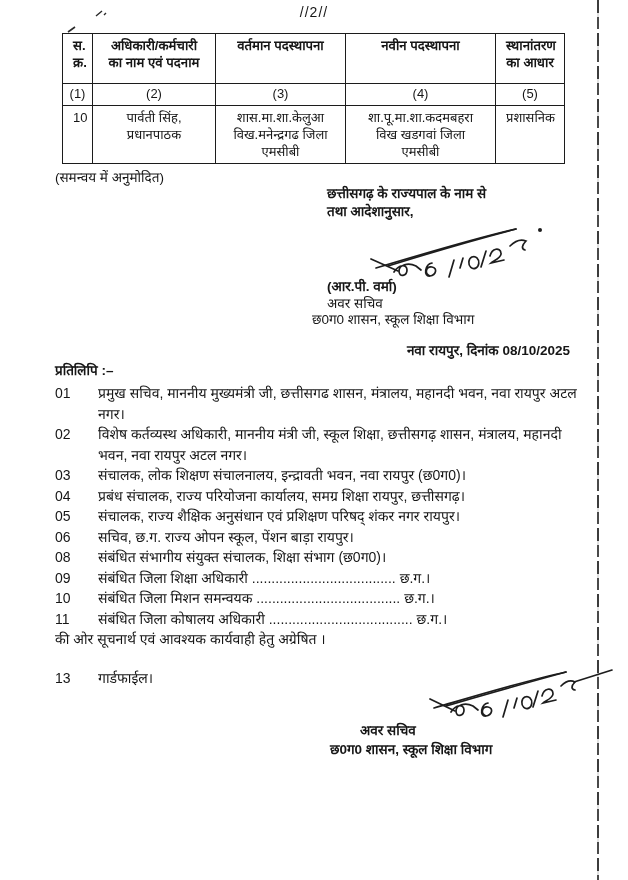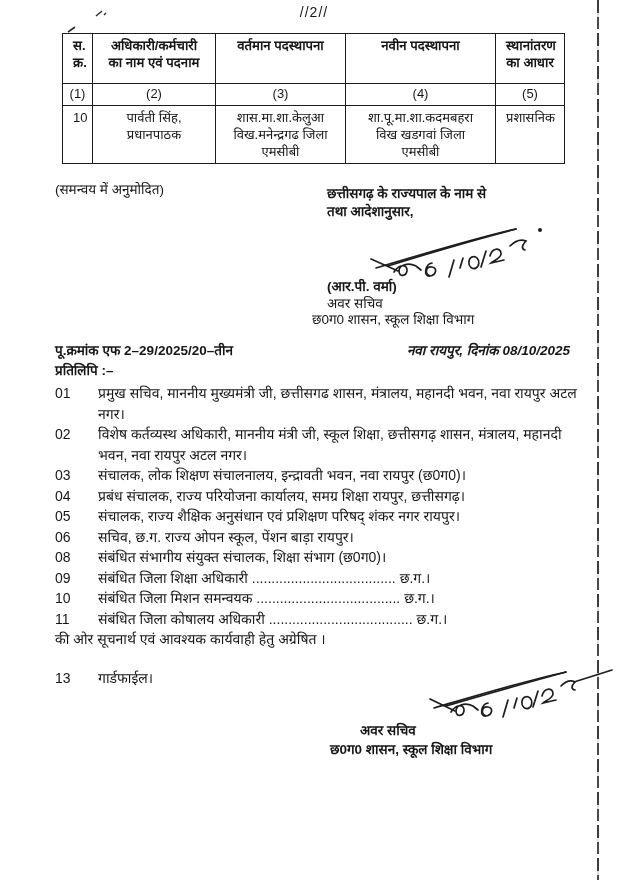--- a/index.html
+++ b/index.html
@@ -97,7 +97,7 @@
   </tbody>
     </table>
 
-  <div class="blk" style="left:55px; top:180px;">(समन्वय में अनुमोदित)</div>
+  <div class="blk" style="left:55px; top:168px;">(समन्वय में अनुमोदित)</div>
 
   <div class="blk center-col b" style="left:327px; top:184px; width:252px;">छत्तीसगढ़ के राज्यपाल के नाम से</div>
   <div class="blk center-col b" style="left:327px; top:202px; width:252px;">तथा आदेशानुसार,</div>

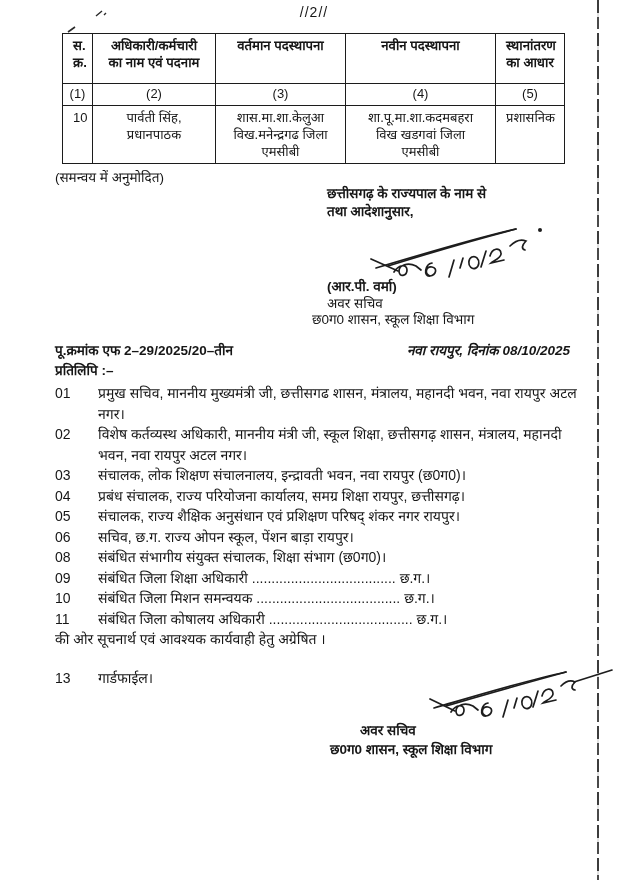--- a/index.html
+++ b/index.html
@@ -125,7 +125,6 @@
   <div class="blk center-col" style="left:327px; top:294px; width:220px;">अवर सचिव</div>
   <div class="blk center-col dept-line" style="left:312px; top:310px; width:260px;">छ0ग0 शासन, स्कूल शिक्षा विभाग</div>
 
-  <div class="blk b" style="left:55px; top:341px;">पू.क्रमांक एफ 2–29/2025/20–तीन</div>
   <div class="blk b" style="top:341px; right:58px;font-style:italic;">नवा रायपुर, दिनांक 08/10/2025</div>
 
   <div class="blk b" style="left:55px; top:361px;">प्रतिलिपि :–</div>

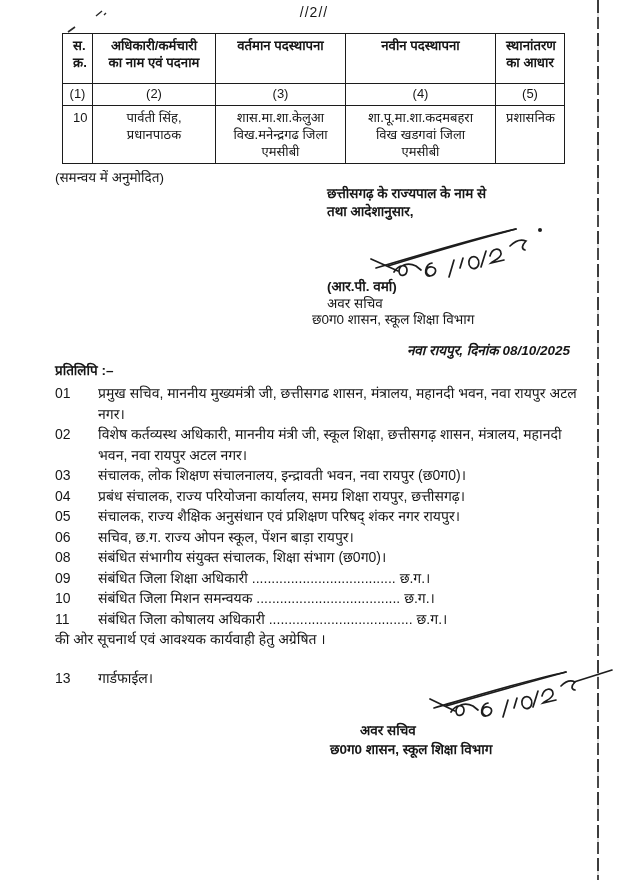--- a/index.html
+++ b/index.html
@@ -125,7 +125,7 @@
   <div class="blk center-col" style="left:327px; top:294px; width:220px;">अवर सचिव</div>
   <div class="blk center-col dept-line" style="left:312px; top:310px; width:260px;">छ0ग0 शासन, स्कूल शिक्षा विभाग</div>
 
-  <div class="blk b" style="top:341px; right:58px;font-style:italic;">नवा रायपुर, दिनांक 08/10/2025</div>
+  <div class="blk b" style="top:341px; right:58px;">नवा रायपुर, दिनांक 08/10/2025</div>
 
   <div class="blk b" style="left:55px; top:361px;">प्रतिलिपि :–</div>
 

